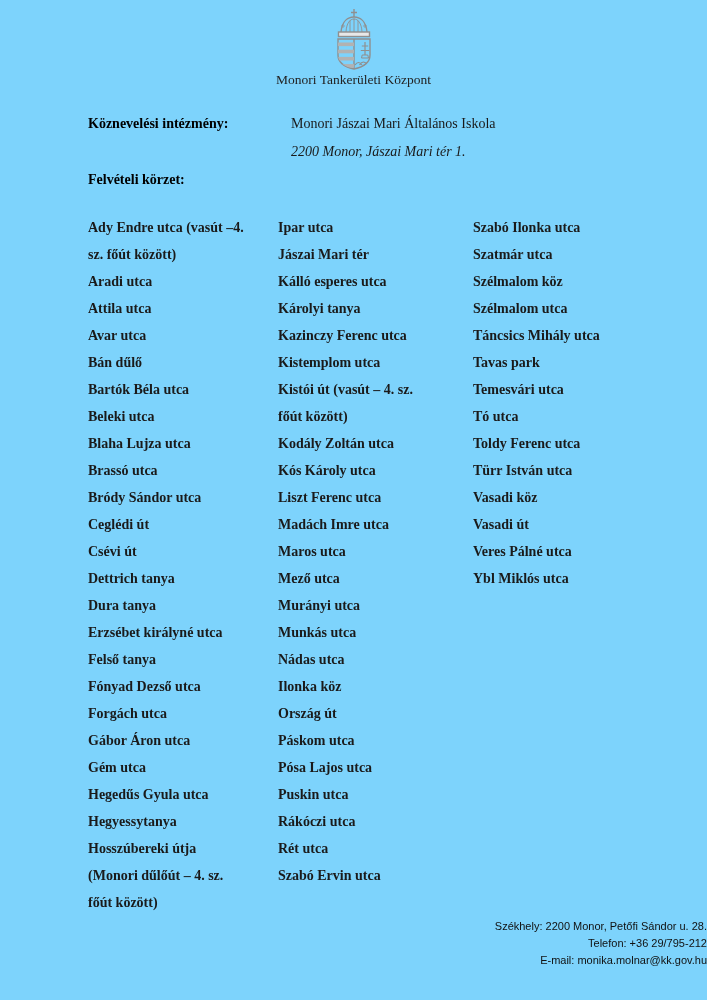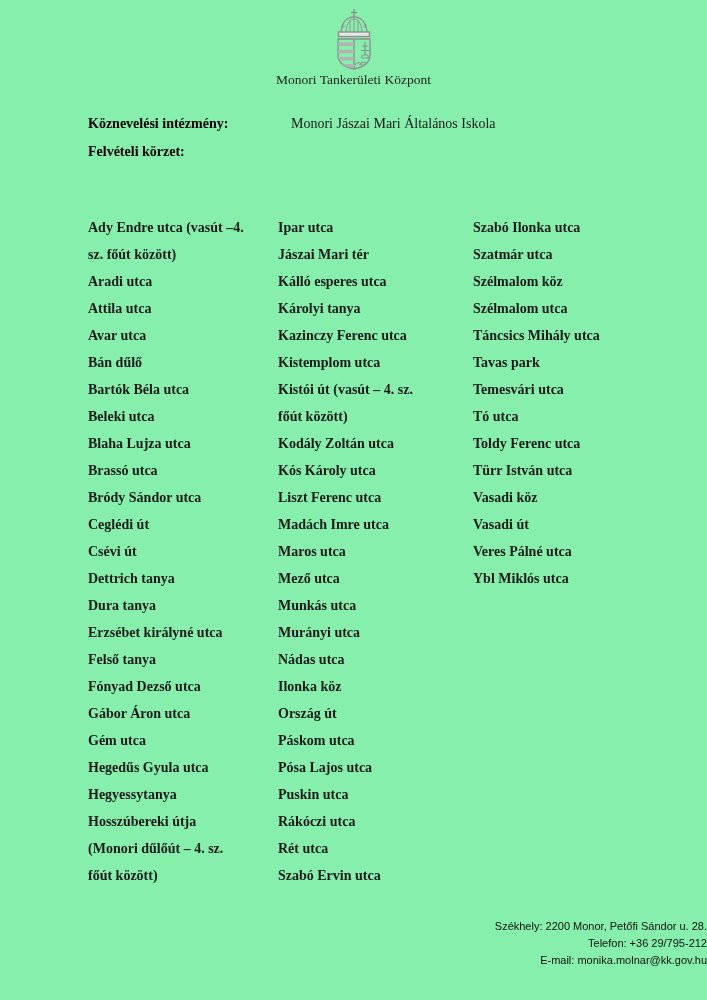--- a/index.html
+++ b/index.html
@@ -6,7 +6,7 @@
   .page{
     position:relative;
     width:707px;height:1000px;
-    background:#86efac;
+    background:#7dd3fc;
     font-family:"Liberation Serif", serif;
     color:#1a1a1a;
     overflow:hidden;

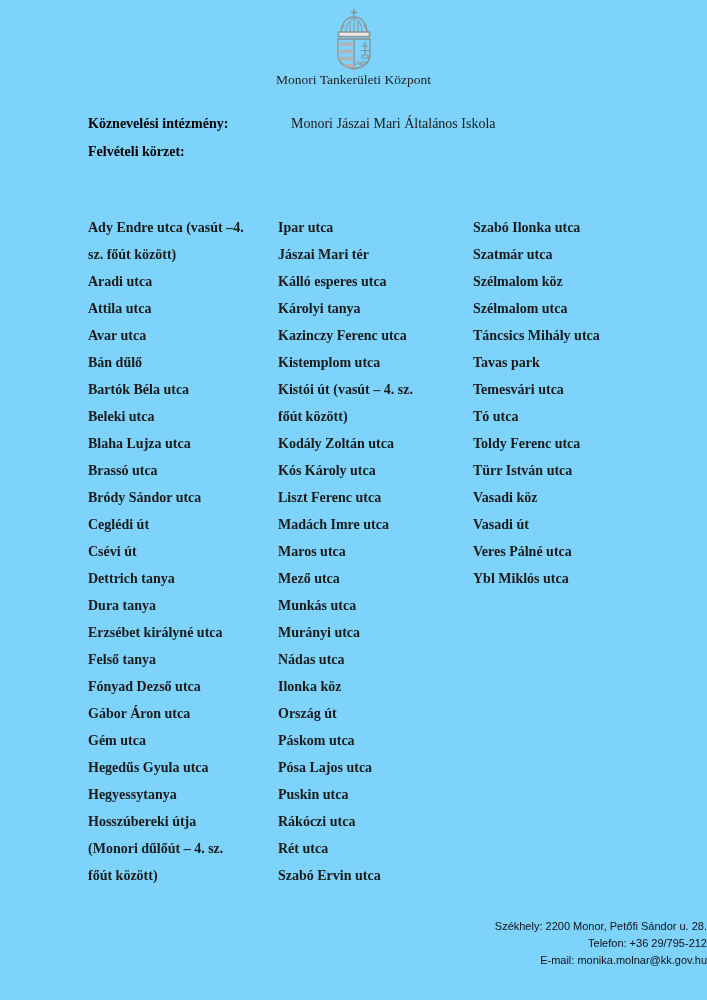--- a/index.html
+++ b/index.html
@@ -96,6 +96,10 @@
       <span class="hdr-label">Köznevelési intézmény:</span>
       <span class="hdr-value">Monori Jászai Mari Általános Iskola</span>
     </div>
+    <div class="hdr-row">
+      <span class="hdr-label"></span>
+      <span class="hdr-value italic">2200 Monor, Jászai Mari tér 1.</span>
+    </div>
     <div class="district-label">Felvételi körzet:</div>
   </div>
 

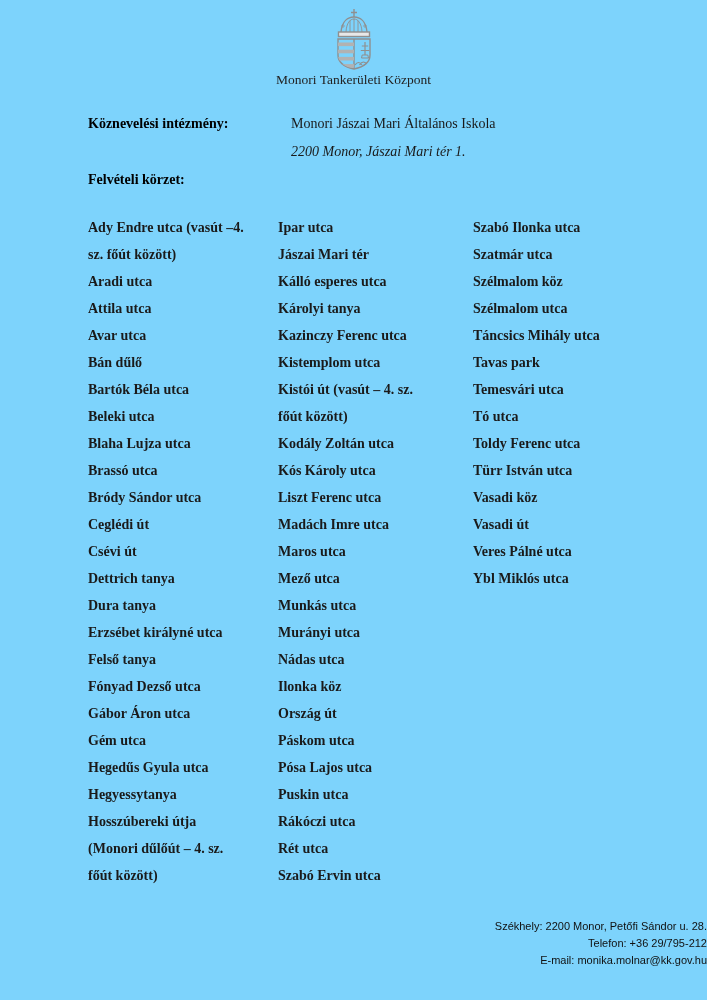--- a/index.html
+++ b/index.html
@@ -146,8 +146,8 @@
         <p>Madách Imre utca</p>
         <p>Maros utca</p>
         <p>Mező utca</p>
+        <p>Murányi utca</p>
         <p>Munkás utca</p>
-        <p>Murányi utca</p>
         <p>Nádas utca</p>
         <p>Ilonka köz</p>
         <p>Ország út</p>

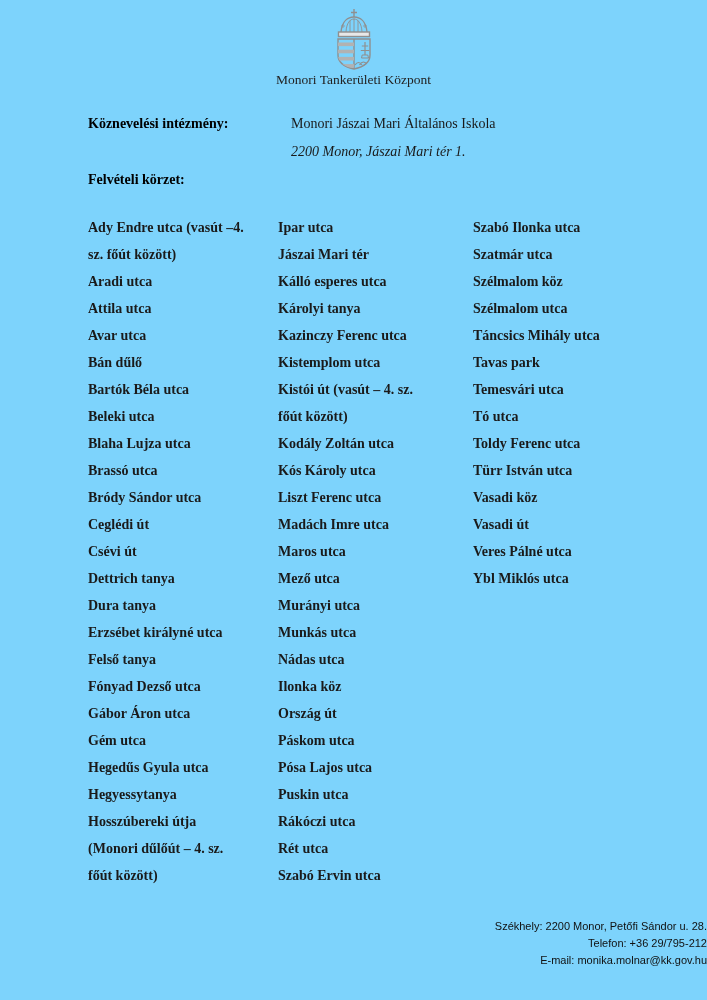--- a/index.html
+++ b/index.html
@@ -123,6 +123,7 @@
         <p>Erzsébet királyné utca</p>
         <p>Felső tanya</p>
         <p>Fónyad Dezső utca</p>
+        <p>Forgách utca</p>
         <p>Gábor Áron utca</p>
         <p>Gém utca</p>
         <p>Hegedűs Gyula utca</p>

